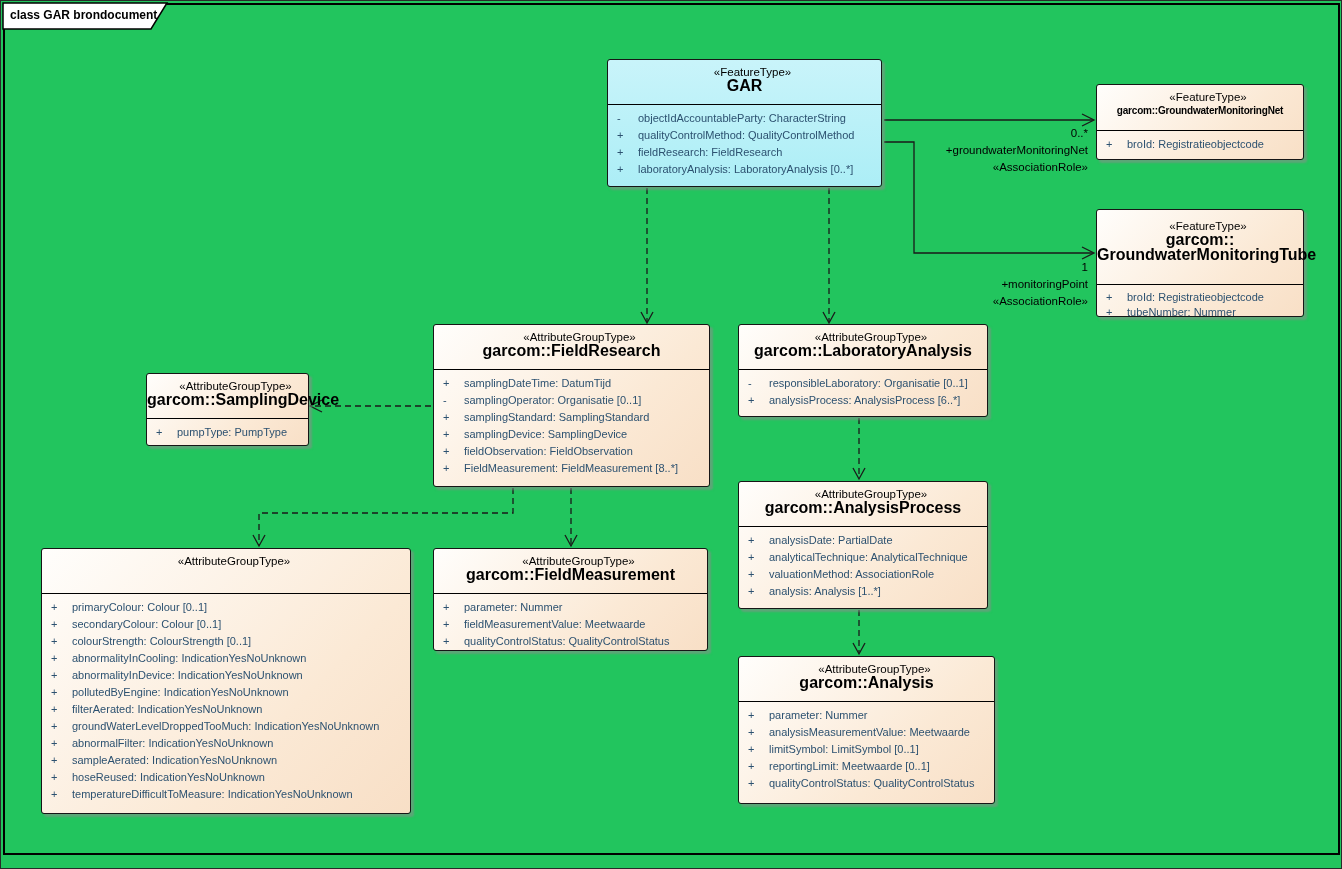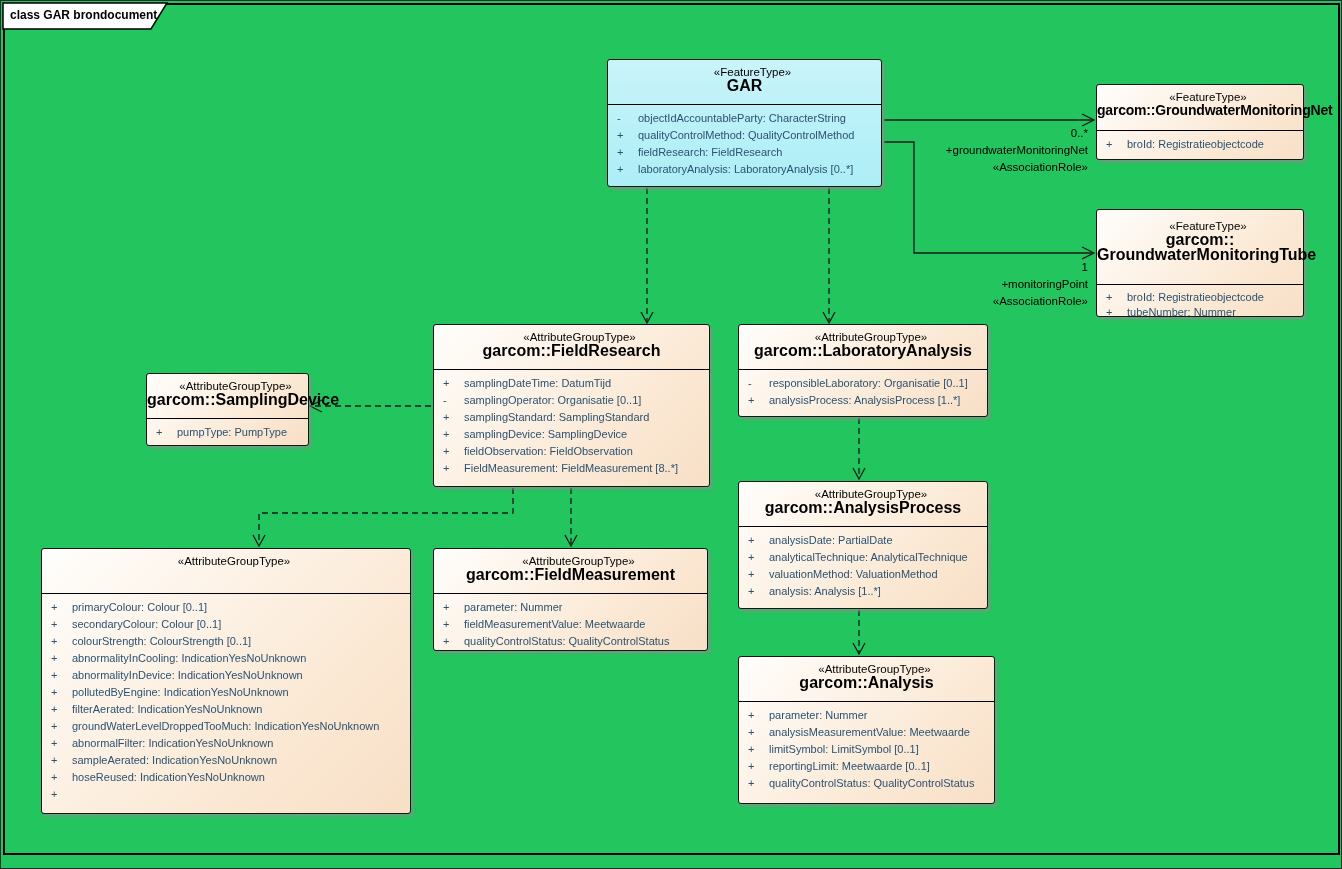--- a/index.html
+++ b/index.html
@@ -28,7 +28,7 @@
     border-bottom:1.5px solid #000; }
   .stereo { font-size:11.5px; color:#000;margin-left:16px; }
   .cls-name { font-size:16px; font-weight:bold; color:#000; white-space:pre-line; line-height:15px; }
-  .box-net .cls-name { font-size:14px; letter-spacing:-0.2px; }
+  .box-net .cls-name { font-size:10px; letter-spacing:-0.2px; }
   .attrs { flex:1 1 auto; padding-top:5px; overflow:hidden; }
   .attr { display:flex; height:17px; line-height:17px; font-size:11px; color:#2c5170; white-space:nowrap; }
   .box-tube .attr { height:15px; line-height:15px; }

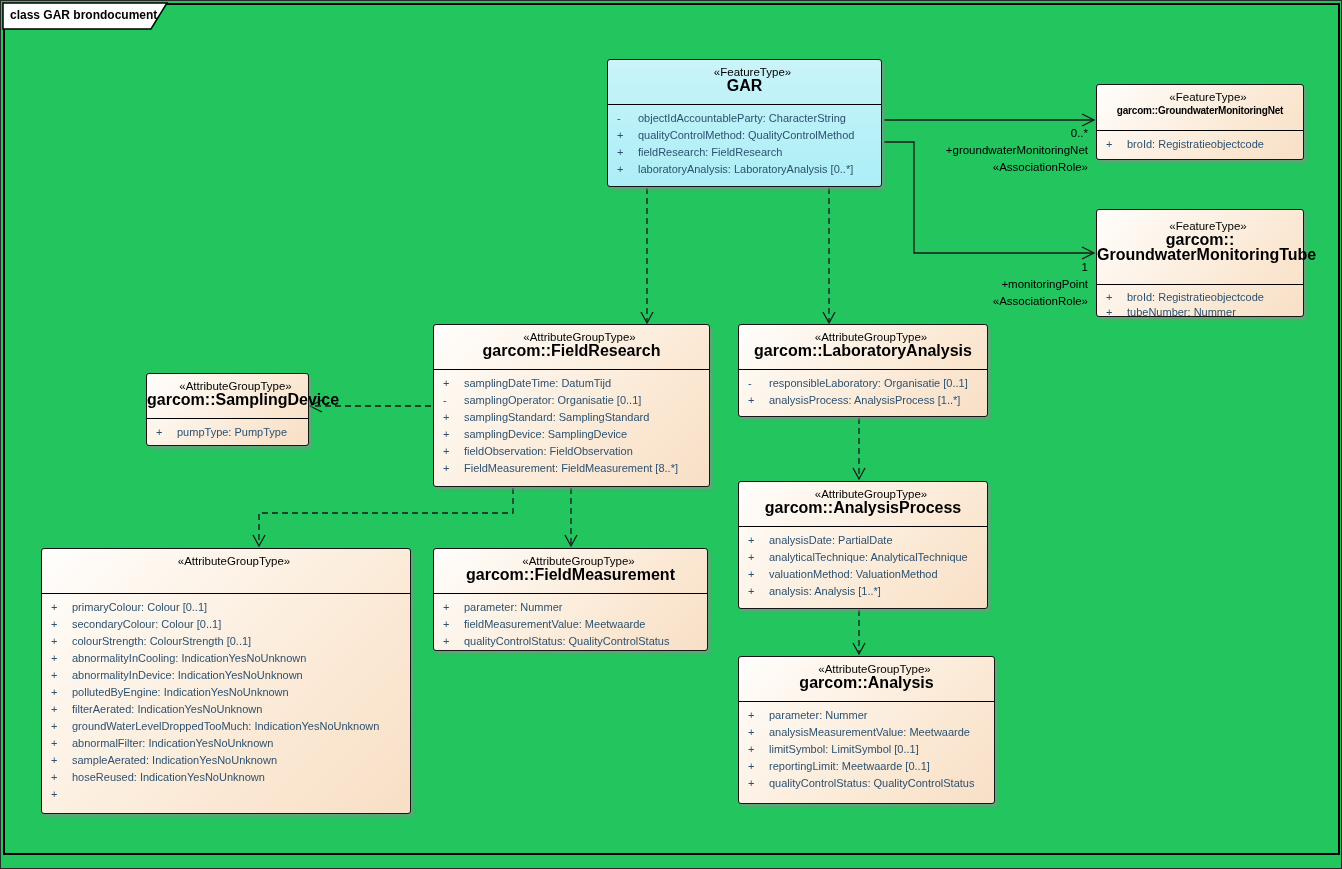--- a/index.html
+++ b/index.html
@@ -214,7 +214,7 @@
 
         <div class="attr">
           <span class="vis">+</span>
-          <span class="atext">analysisProcess: AnalysisProcess [1..*]</span>
+          <span class="atext">analysisProcess: AnalysisProcess [6..*]</span>
         </div>
       </div>
   </div>

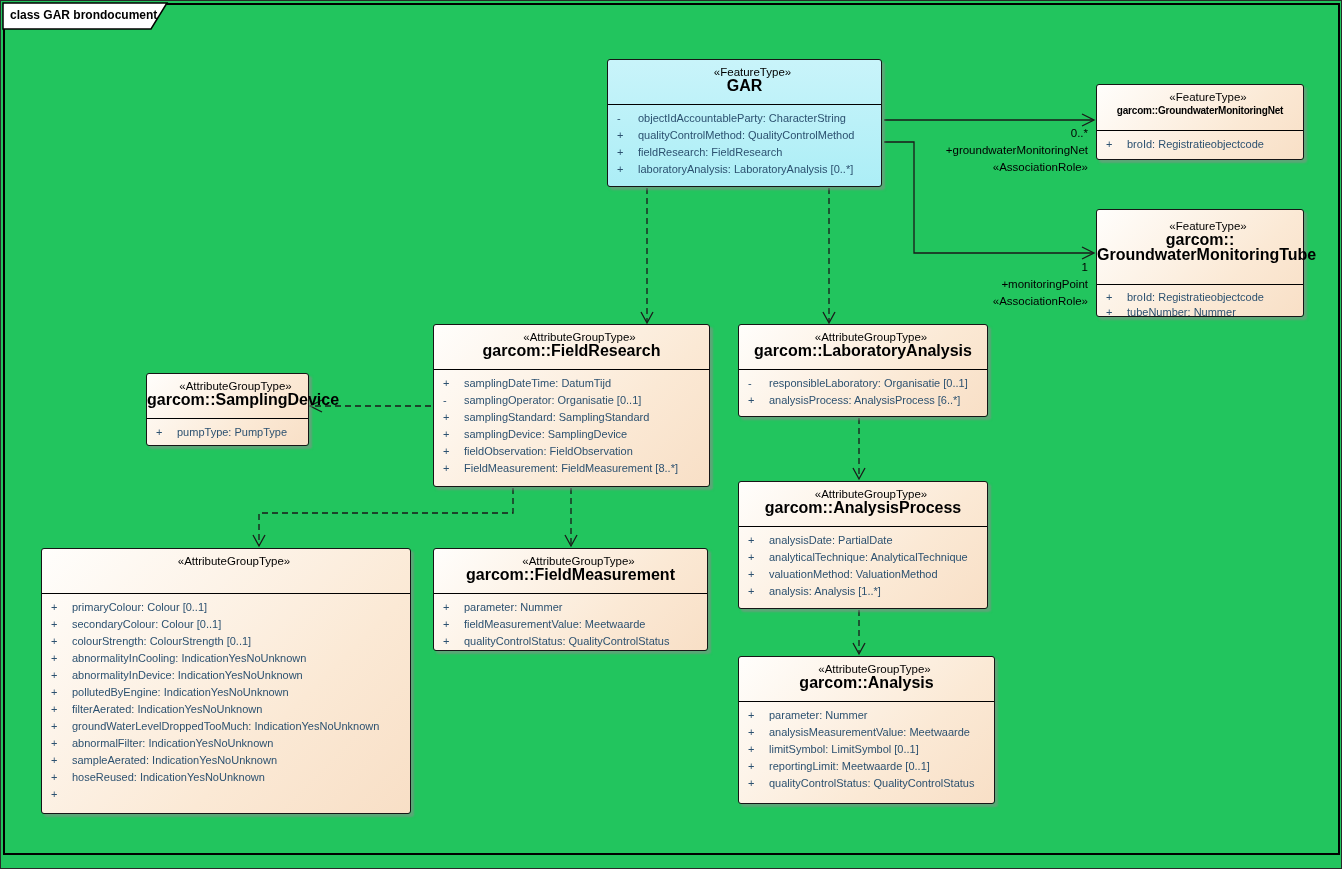--- a/index.html
+++ b/index.html
@@ -343,7 +343,7 @@
 
         <div class="attr">
           <span class="vis">+</span>
-          <span class="atext">valuationMethod: ValuationMethod</span>
+          <span class="atext">valuationMethod: AssociationRole</span>
         </div>
 
         <div class="attr">

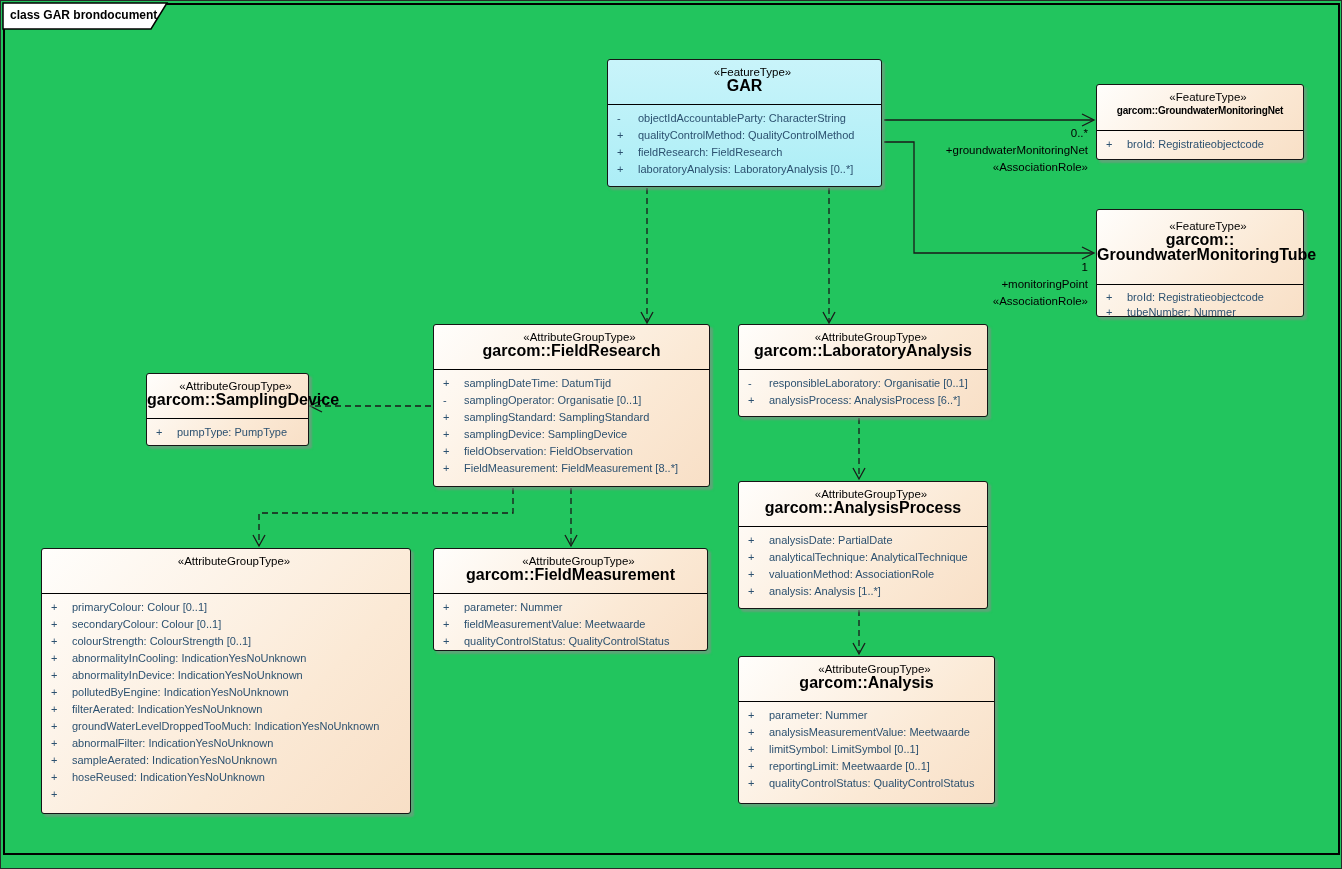--- a/index.html
+++ b/index.html
@@ -296,6 +296,7 @@
 
         <div class="attr">
           <span class="vis">+</span>
+          <span class="atext">temperatureDifficultToMeasure: IndicationYesNoUnknown</span>
         </div>
       </div>
   </div>

